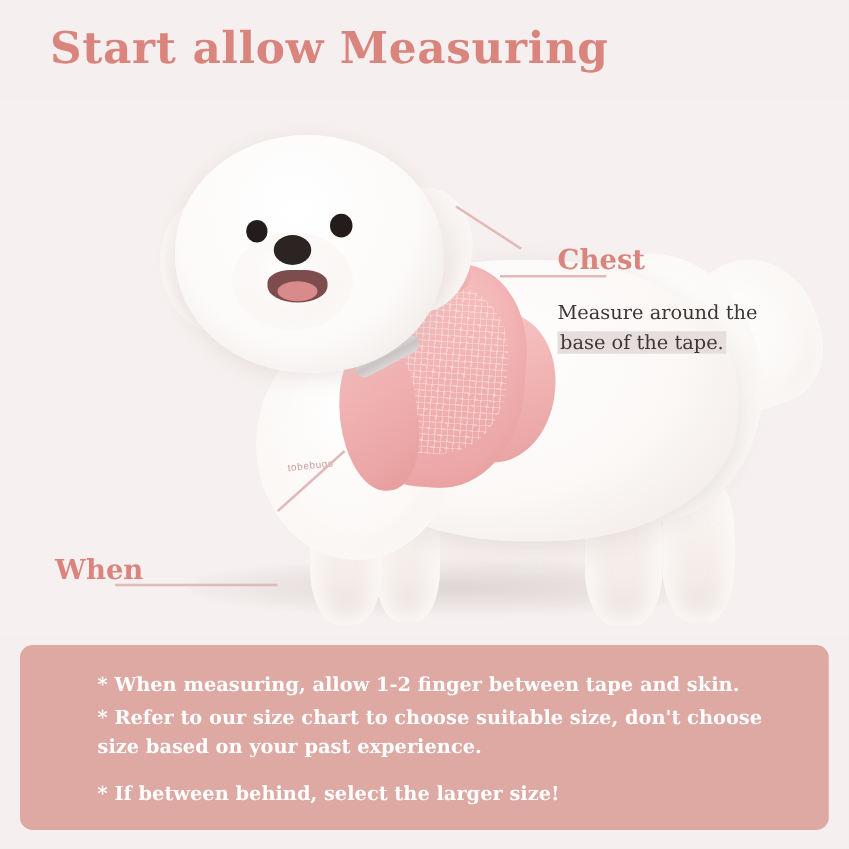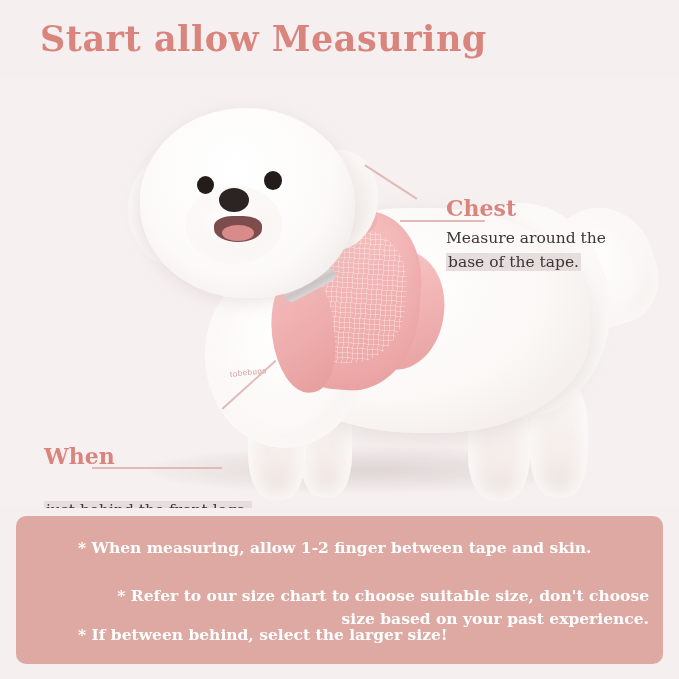--- a/index.html
+++ b/index.html
@@ -219,6 +219,7 @@
     font-size: 15.5px;
     color: #3e3636;
     line-height: 1.35;
+    margin-top: 12px;
   }
   .hl {
     background: #e6dedd;

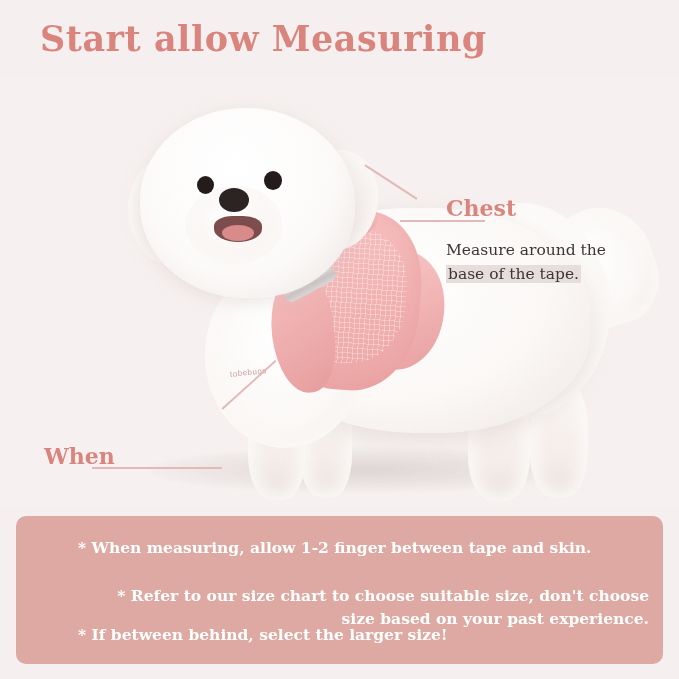--- a/index.html
+++ b/index.html
@@ -258,7 +258,6 @@
     height: 148px;
     background: #dda9a2;
     border-radius: 10px;
-    text-align: right;
   }
   .note {
     position: absolute;

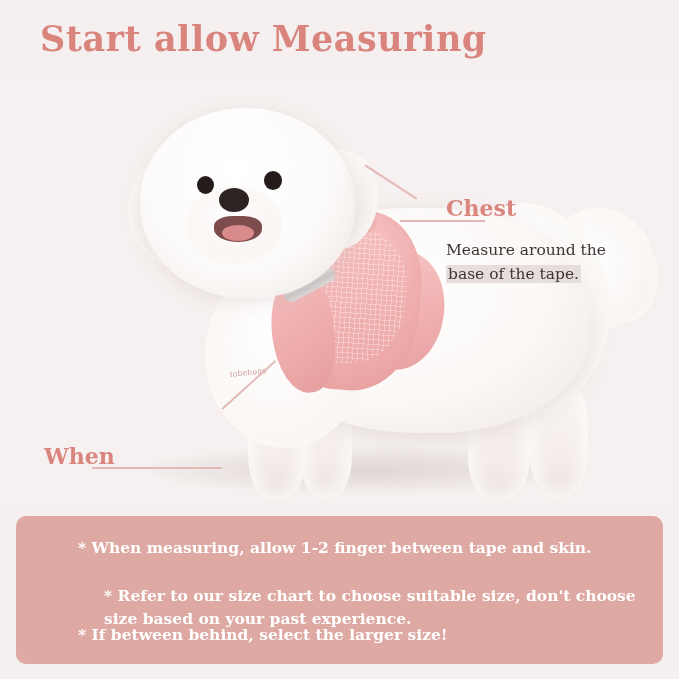--- a/index.html
+++ b/index.html
@@ -268,7 +268,7 @@
     line-height: 1.5;
   }
   .note-1 { left: 62px; top: 20px; }
-  .note-2 { left: 62px; top: 68px; width: 545px; margin-left: 26px; }
+  .note-2 { left: 62px; top: 46px; width: 545px; }
   .note-3 { left: 62px; top: 107px; }
 </style>
 </head>

